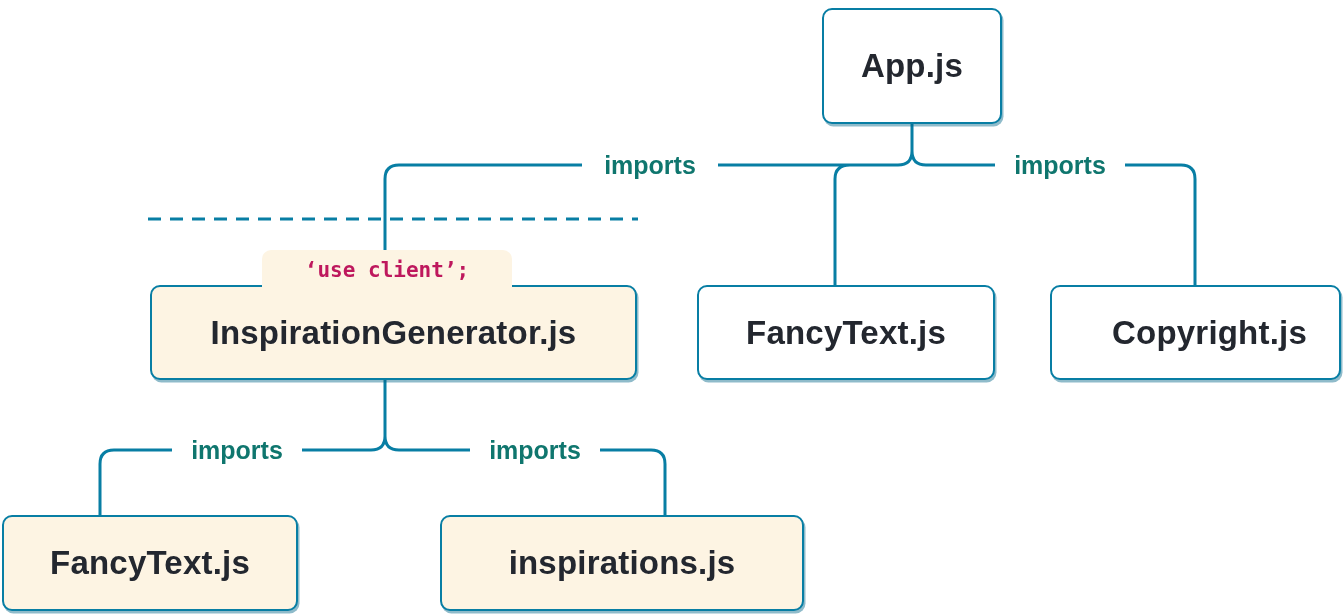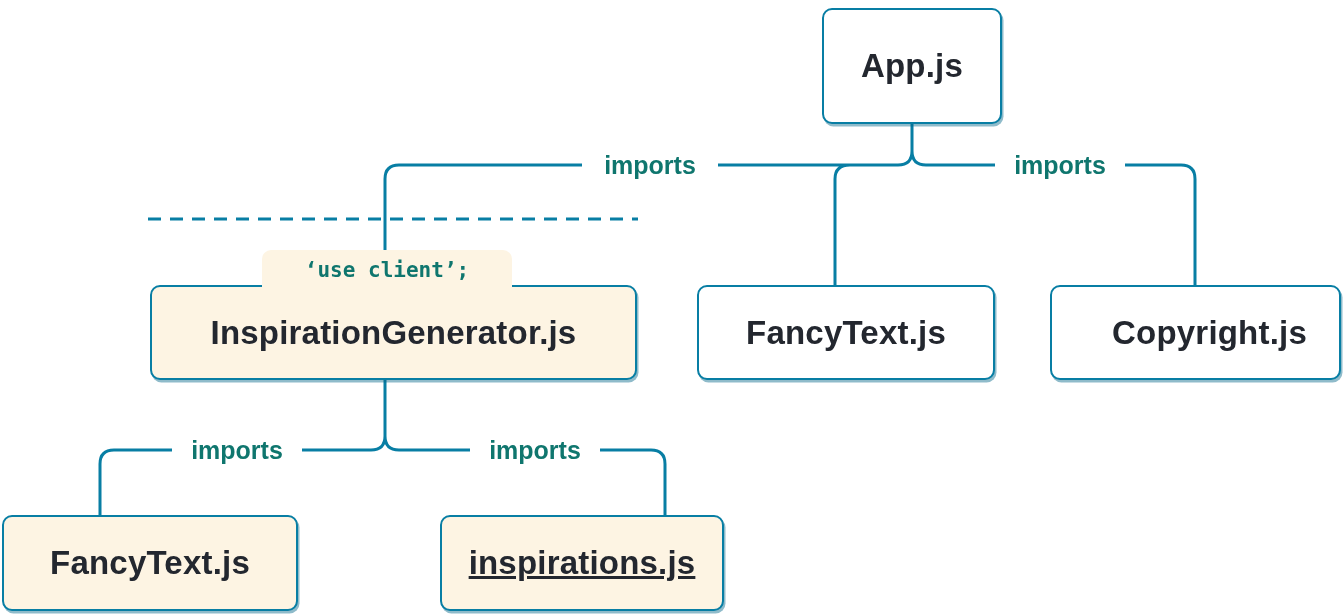--- a/index.html
+++ b/index.html
@@ -54,7 +54,7 @@
     font-family: "DejaVu Sans Mono", "Liberation Mono", monospace;
     font-size: 21px;
     font-weight: 700;
-    color: #0f766e;
+    color: #be185d;
     z-index: 3;
     box-sizing: border-box;
   }

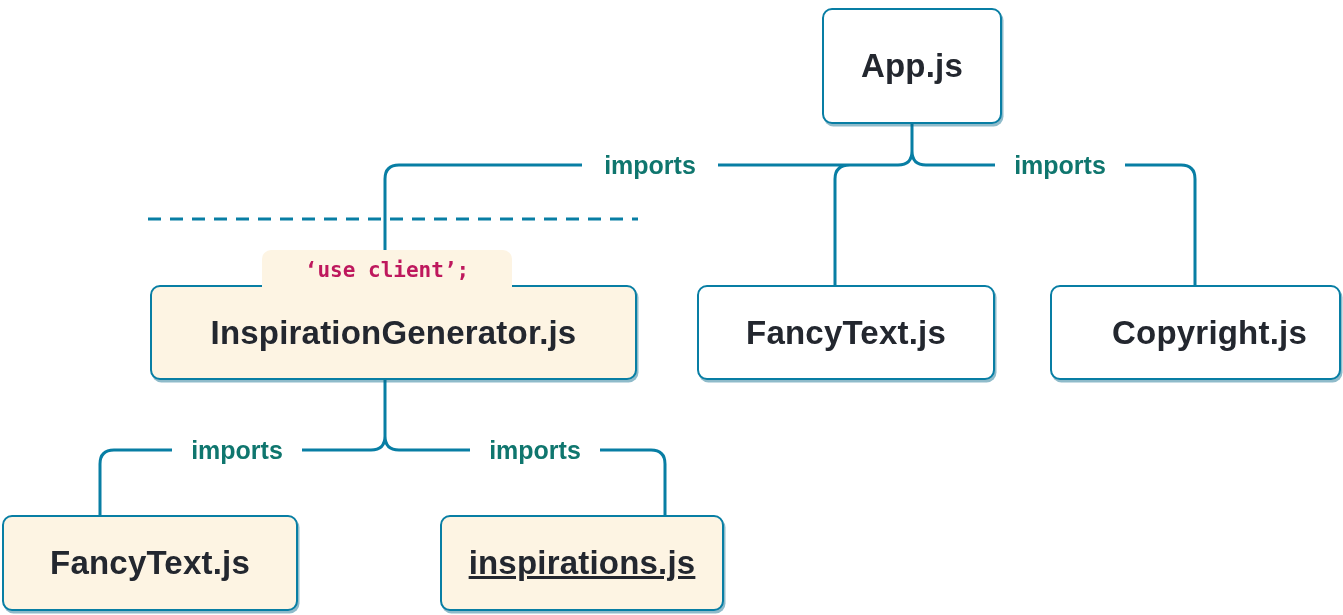--- a/index.html
+++ b/index.html
@@ -73,7 +73,7 @@
   .node-fancy-top    { left: 697px;  top: 285px; width: 298px; height: 95px; }
   .node-copyright    { left: 1050px; top: 285px; width: 291px; height: 95px; padding-left: 28px; }
   .node-fancy-bottom { left: 2px;    top: 515px; width: 296px; height: 96px; }
-  .node-inspirations { left: 440px;  top: 515px; width: 284px; height: 96px; text-decoration: underline; }
+  .node-inspirations { left: 440px;  top: 515px; width: 364px; height: 96px; }
 
   .label-app-left  { left: 650px;  top: 165px; }
   .label-app-right { left: 1060px; top: 165px; }

